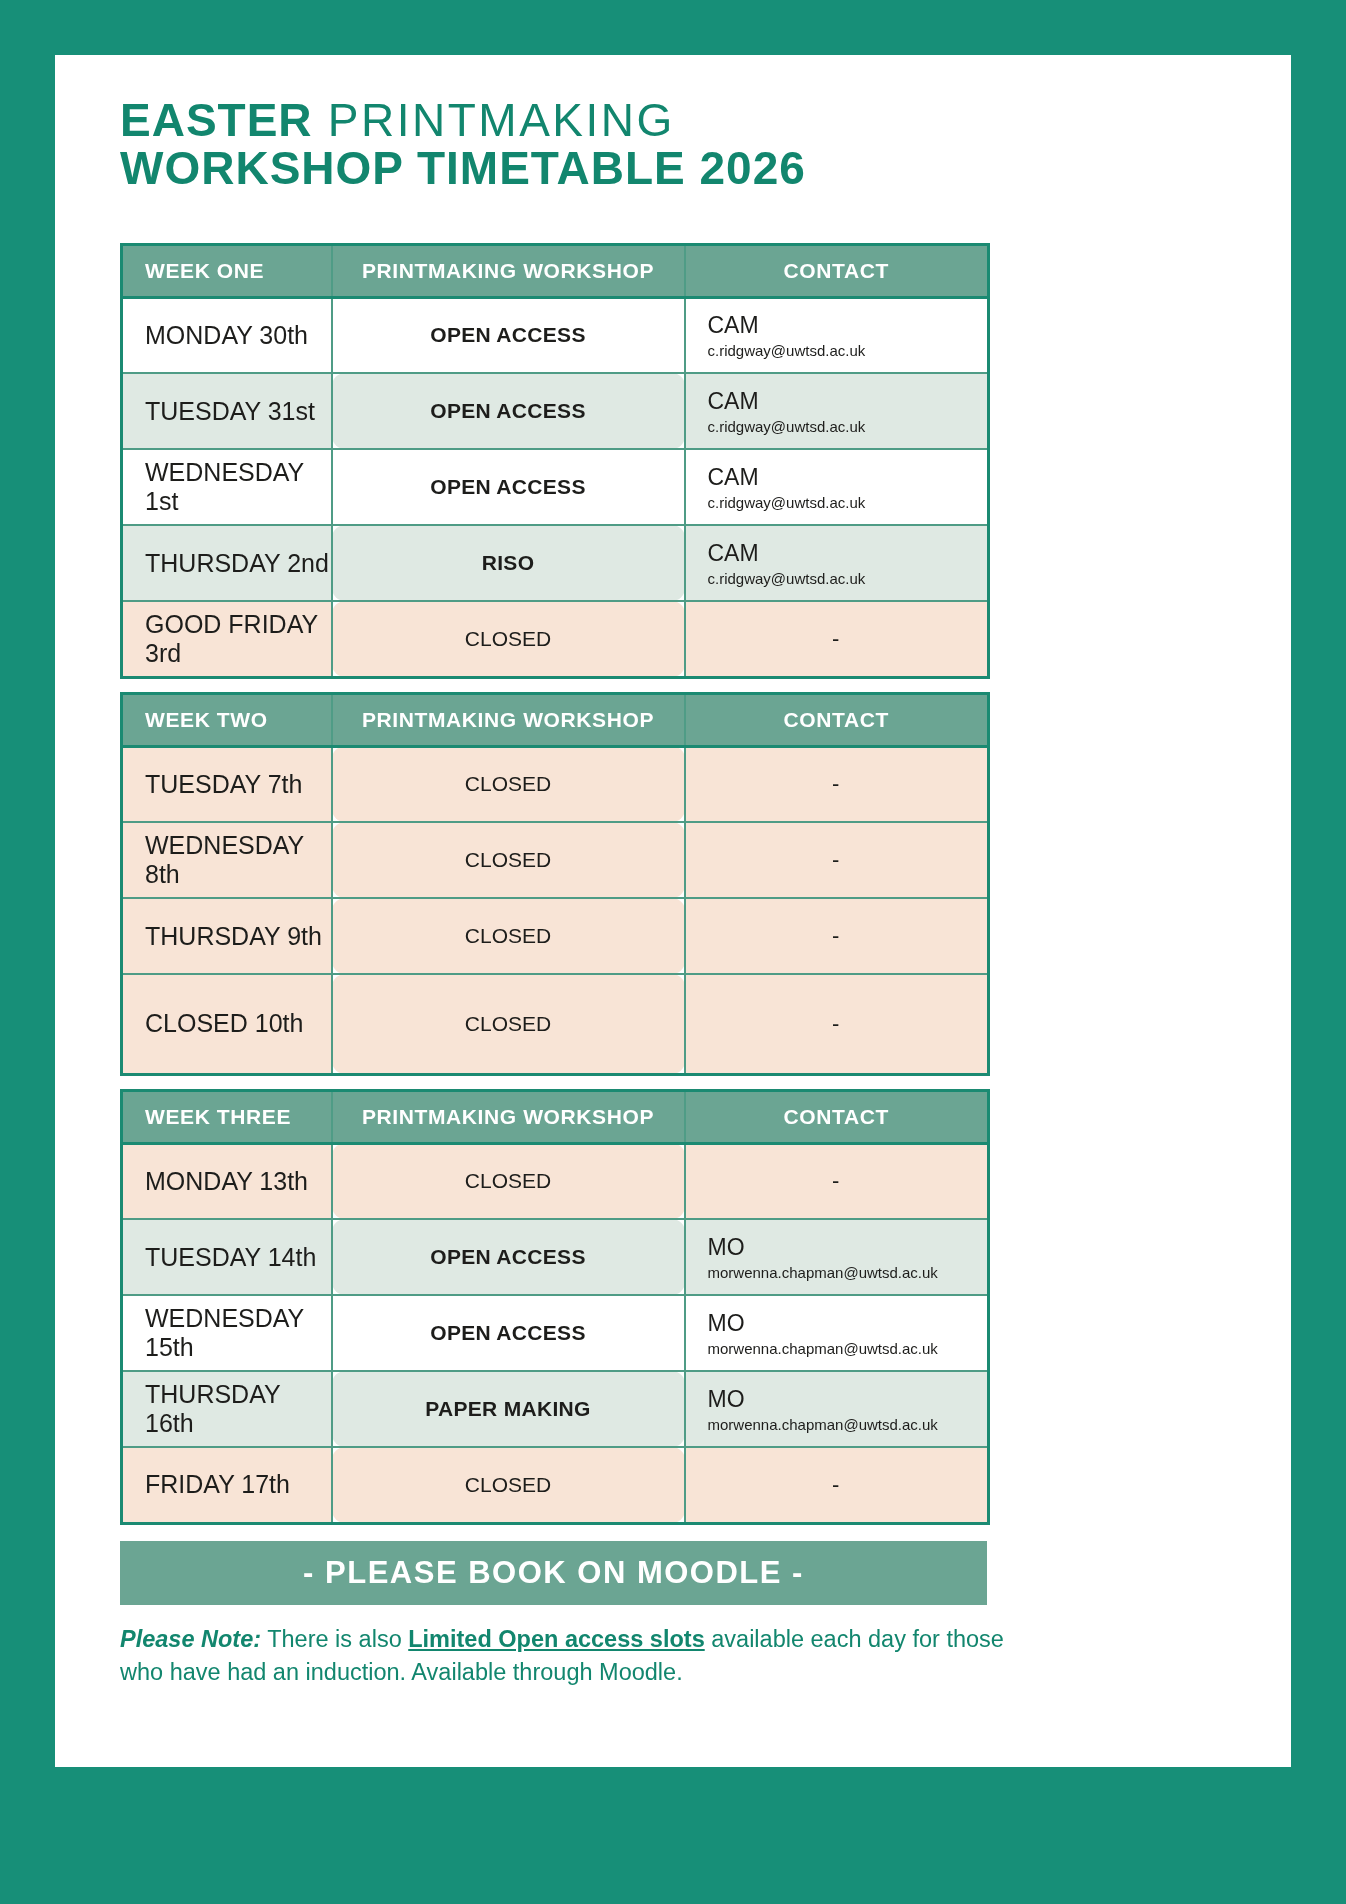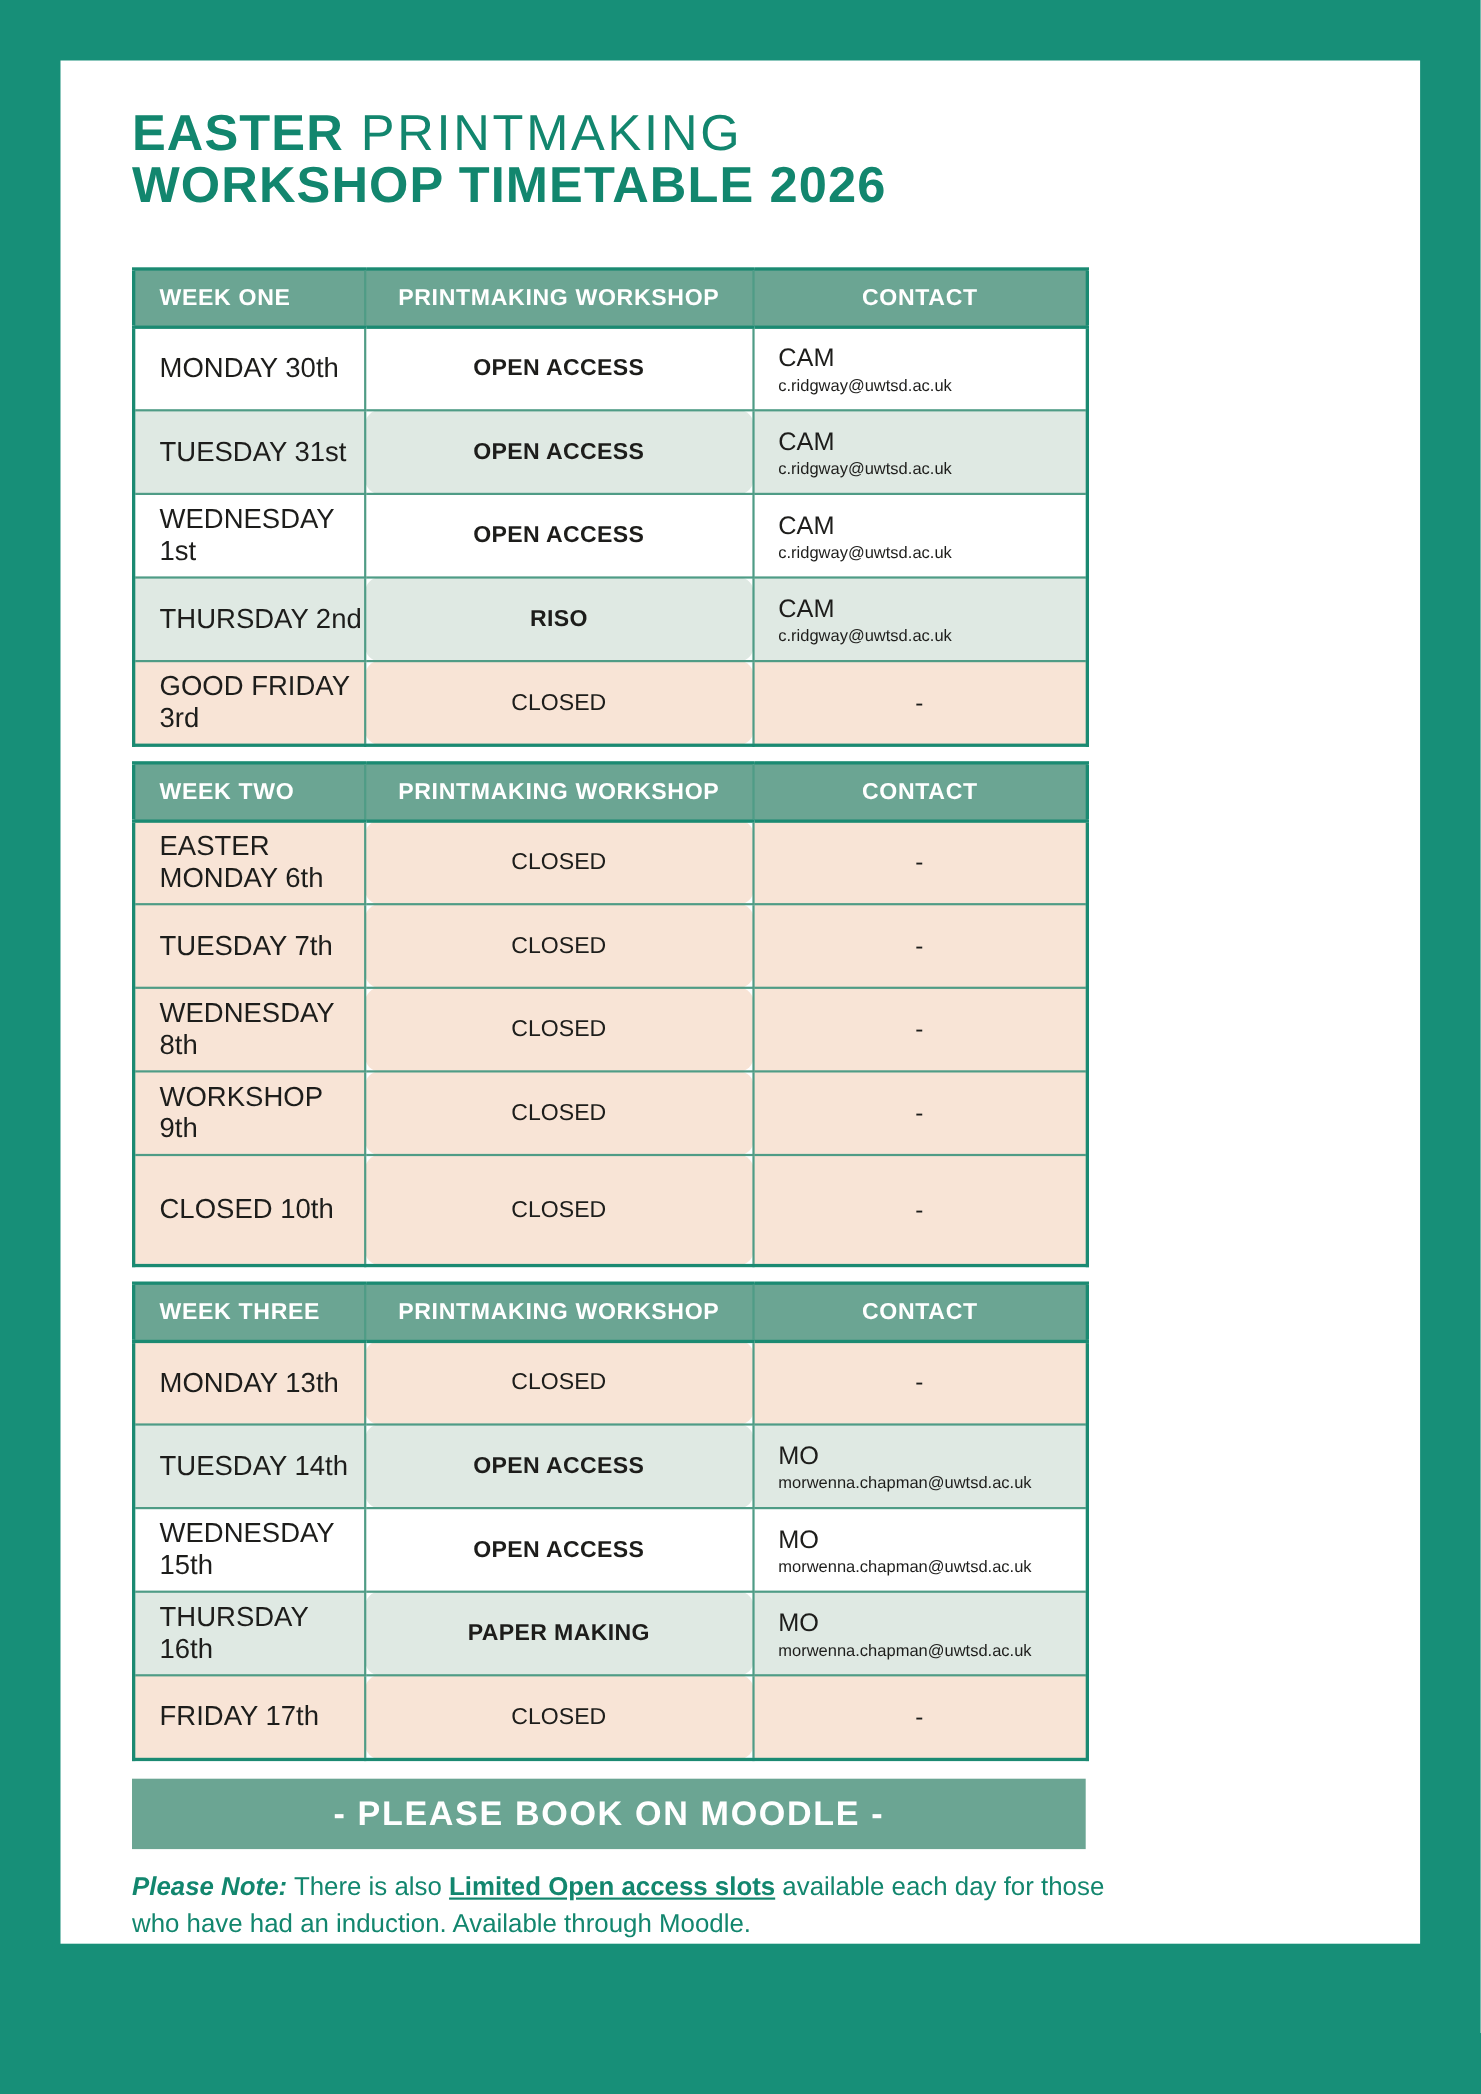--- a/index.html
+++ b/index.html
@@ -187,11 +187,6 @@
         </thead>
         <tbody>
           <tr class="bg-peach">
-            <td class="day">EASTER MONDAY 6th</td>
-            <td class="workshop">CLOSED</td>
-            <td class="contact dash"><span>-</span></td>
-          </tr>
-          <tr class="bg-peach">
             <td class="day">TUESDAY 7th</td>
             <td class="workshop">CLOSED</td>
             <td class="contact dash"><span>-</span></td>

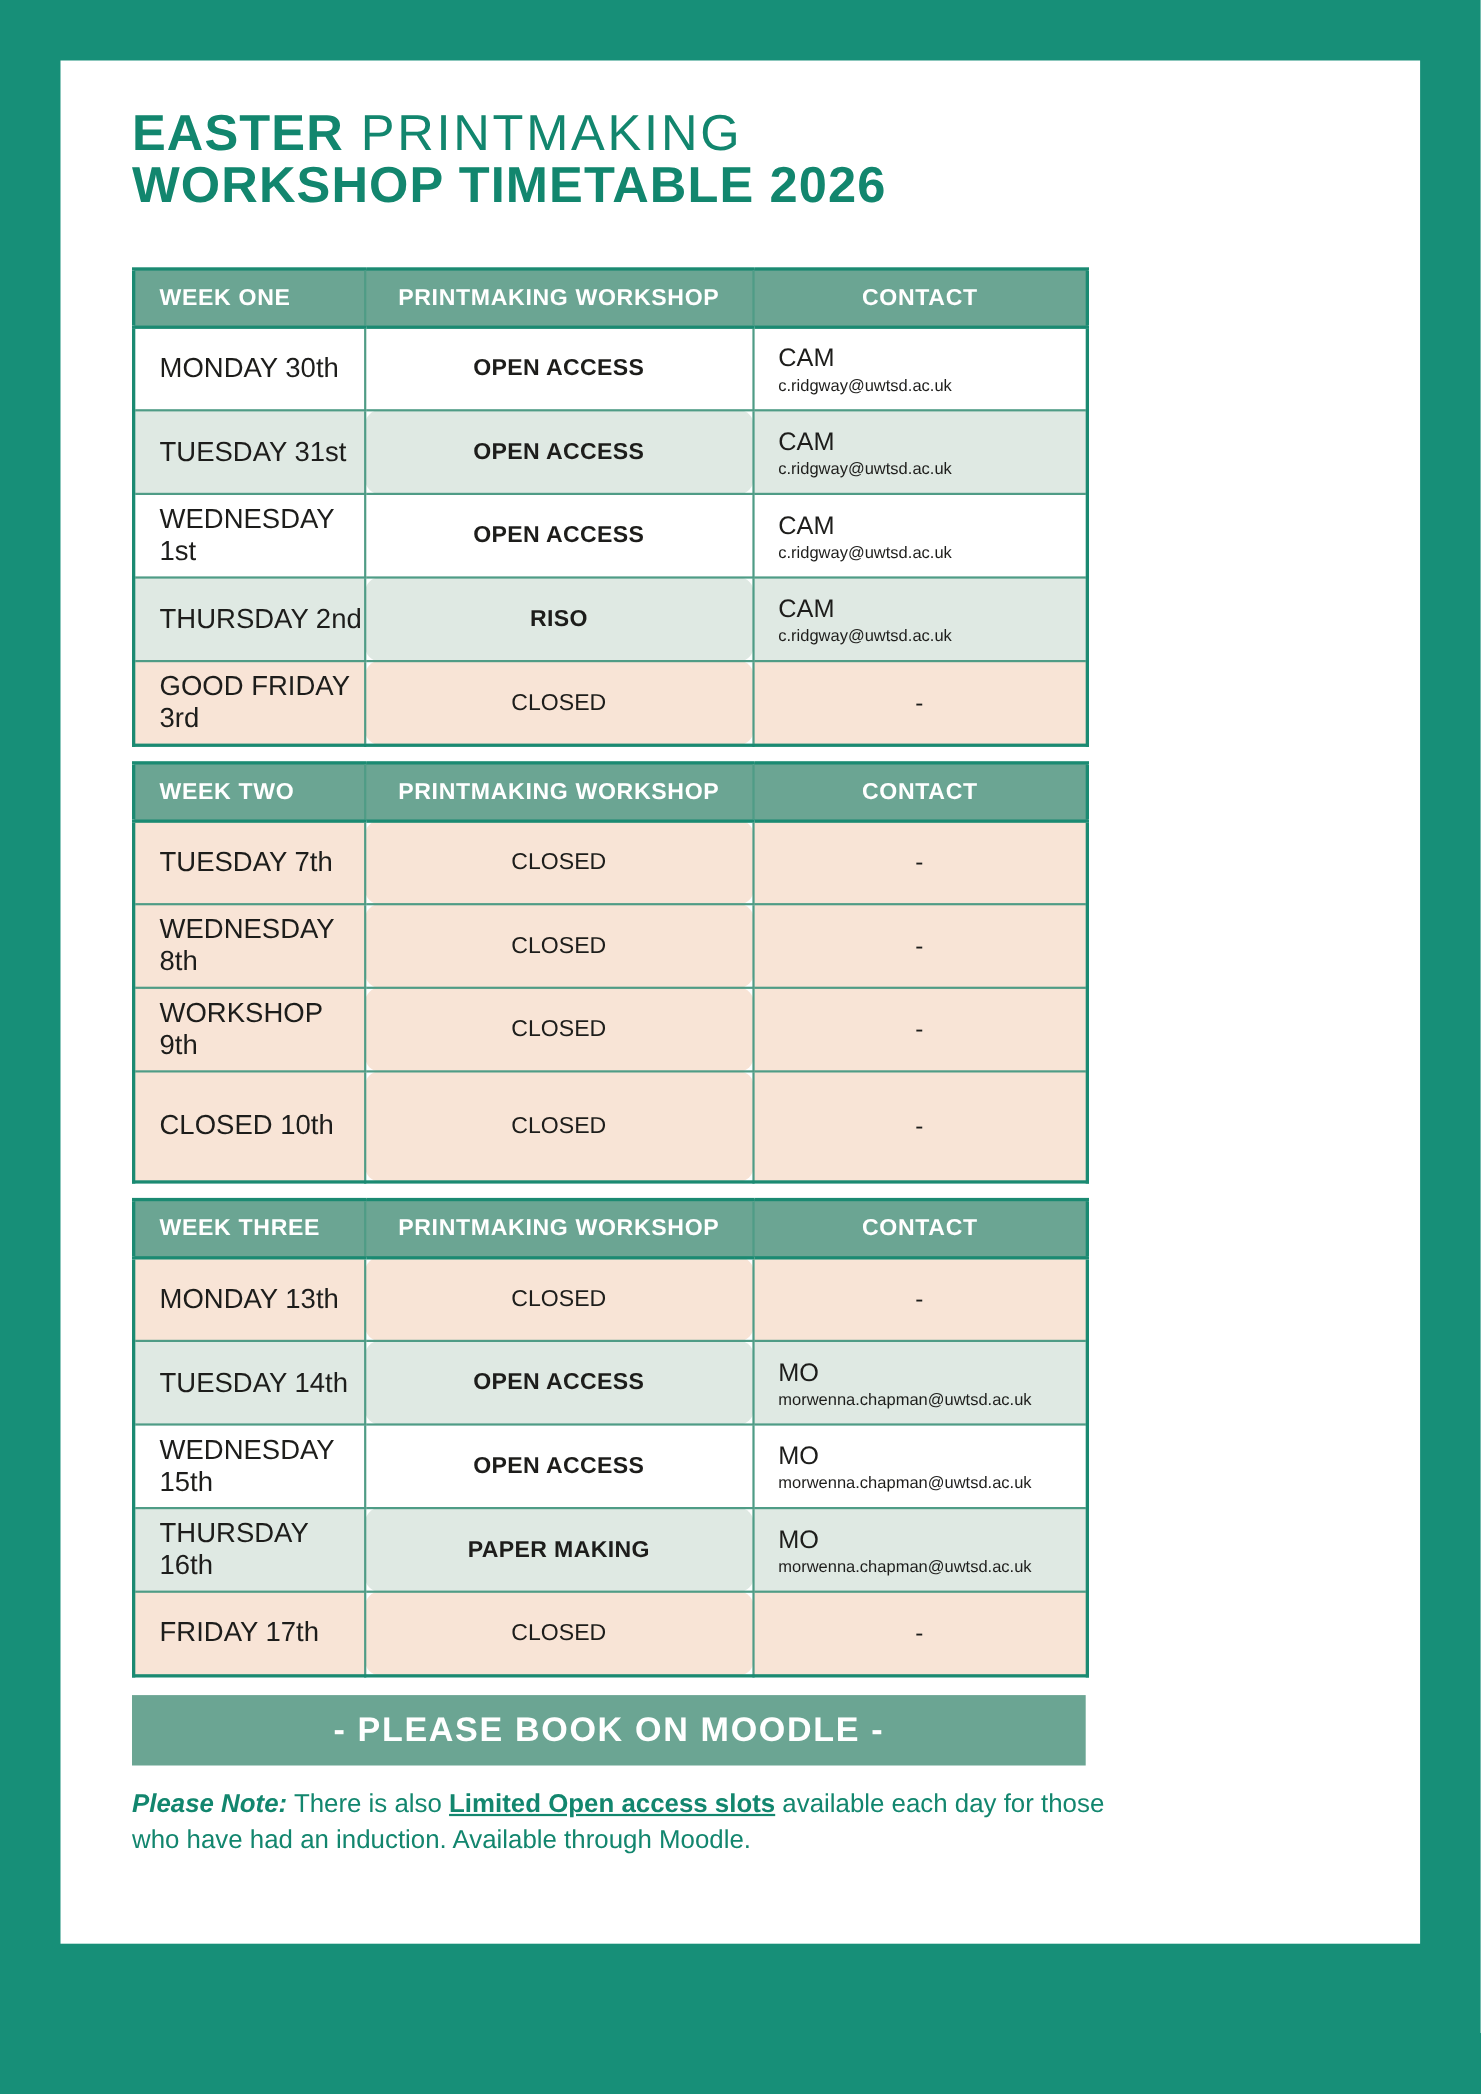--- a/index.html
+++ b/index.html
@@ -197,7 +197,7 @@
             <td class="contact dash"><span>-</span></td>
           </tr>
           <tr class="bg-peach">
-            <td class="day">WORKSHOP 9th</td>
+            <td class="day">THURSDAY 9th</td>
             <td class="workshop">CLOSED</td>
             <td class="contact dash"><span>-</span></td>
           </tr>

